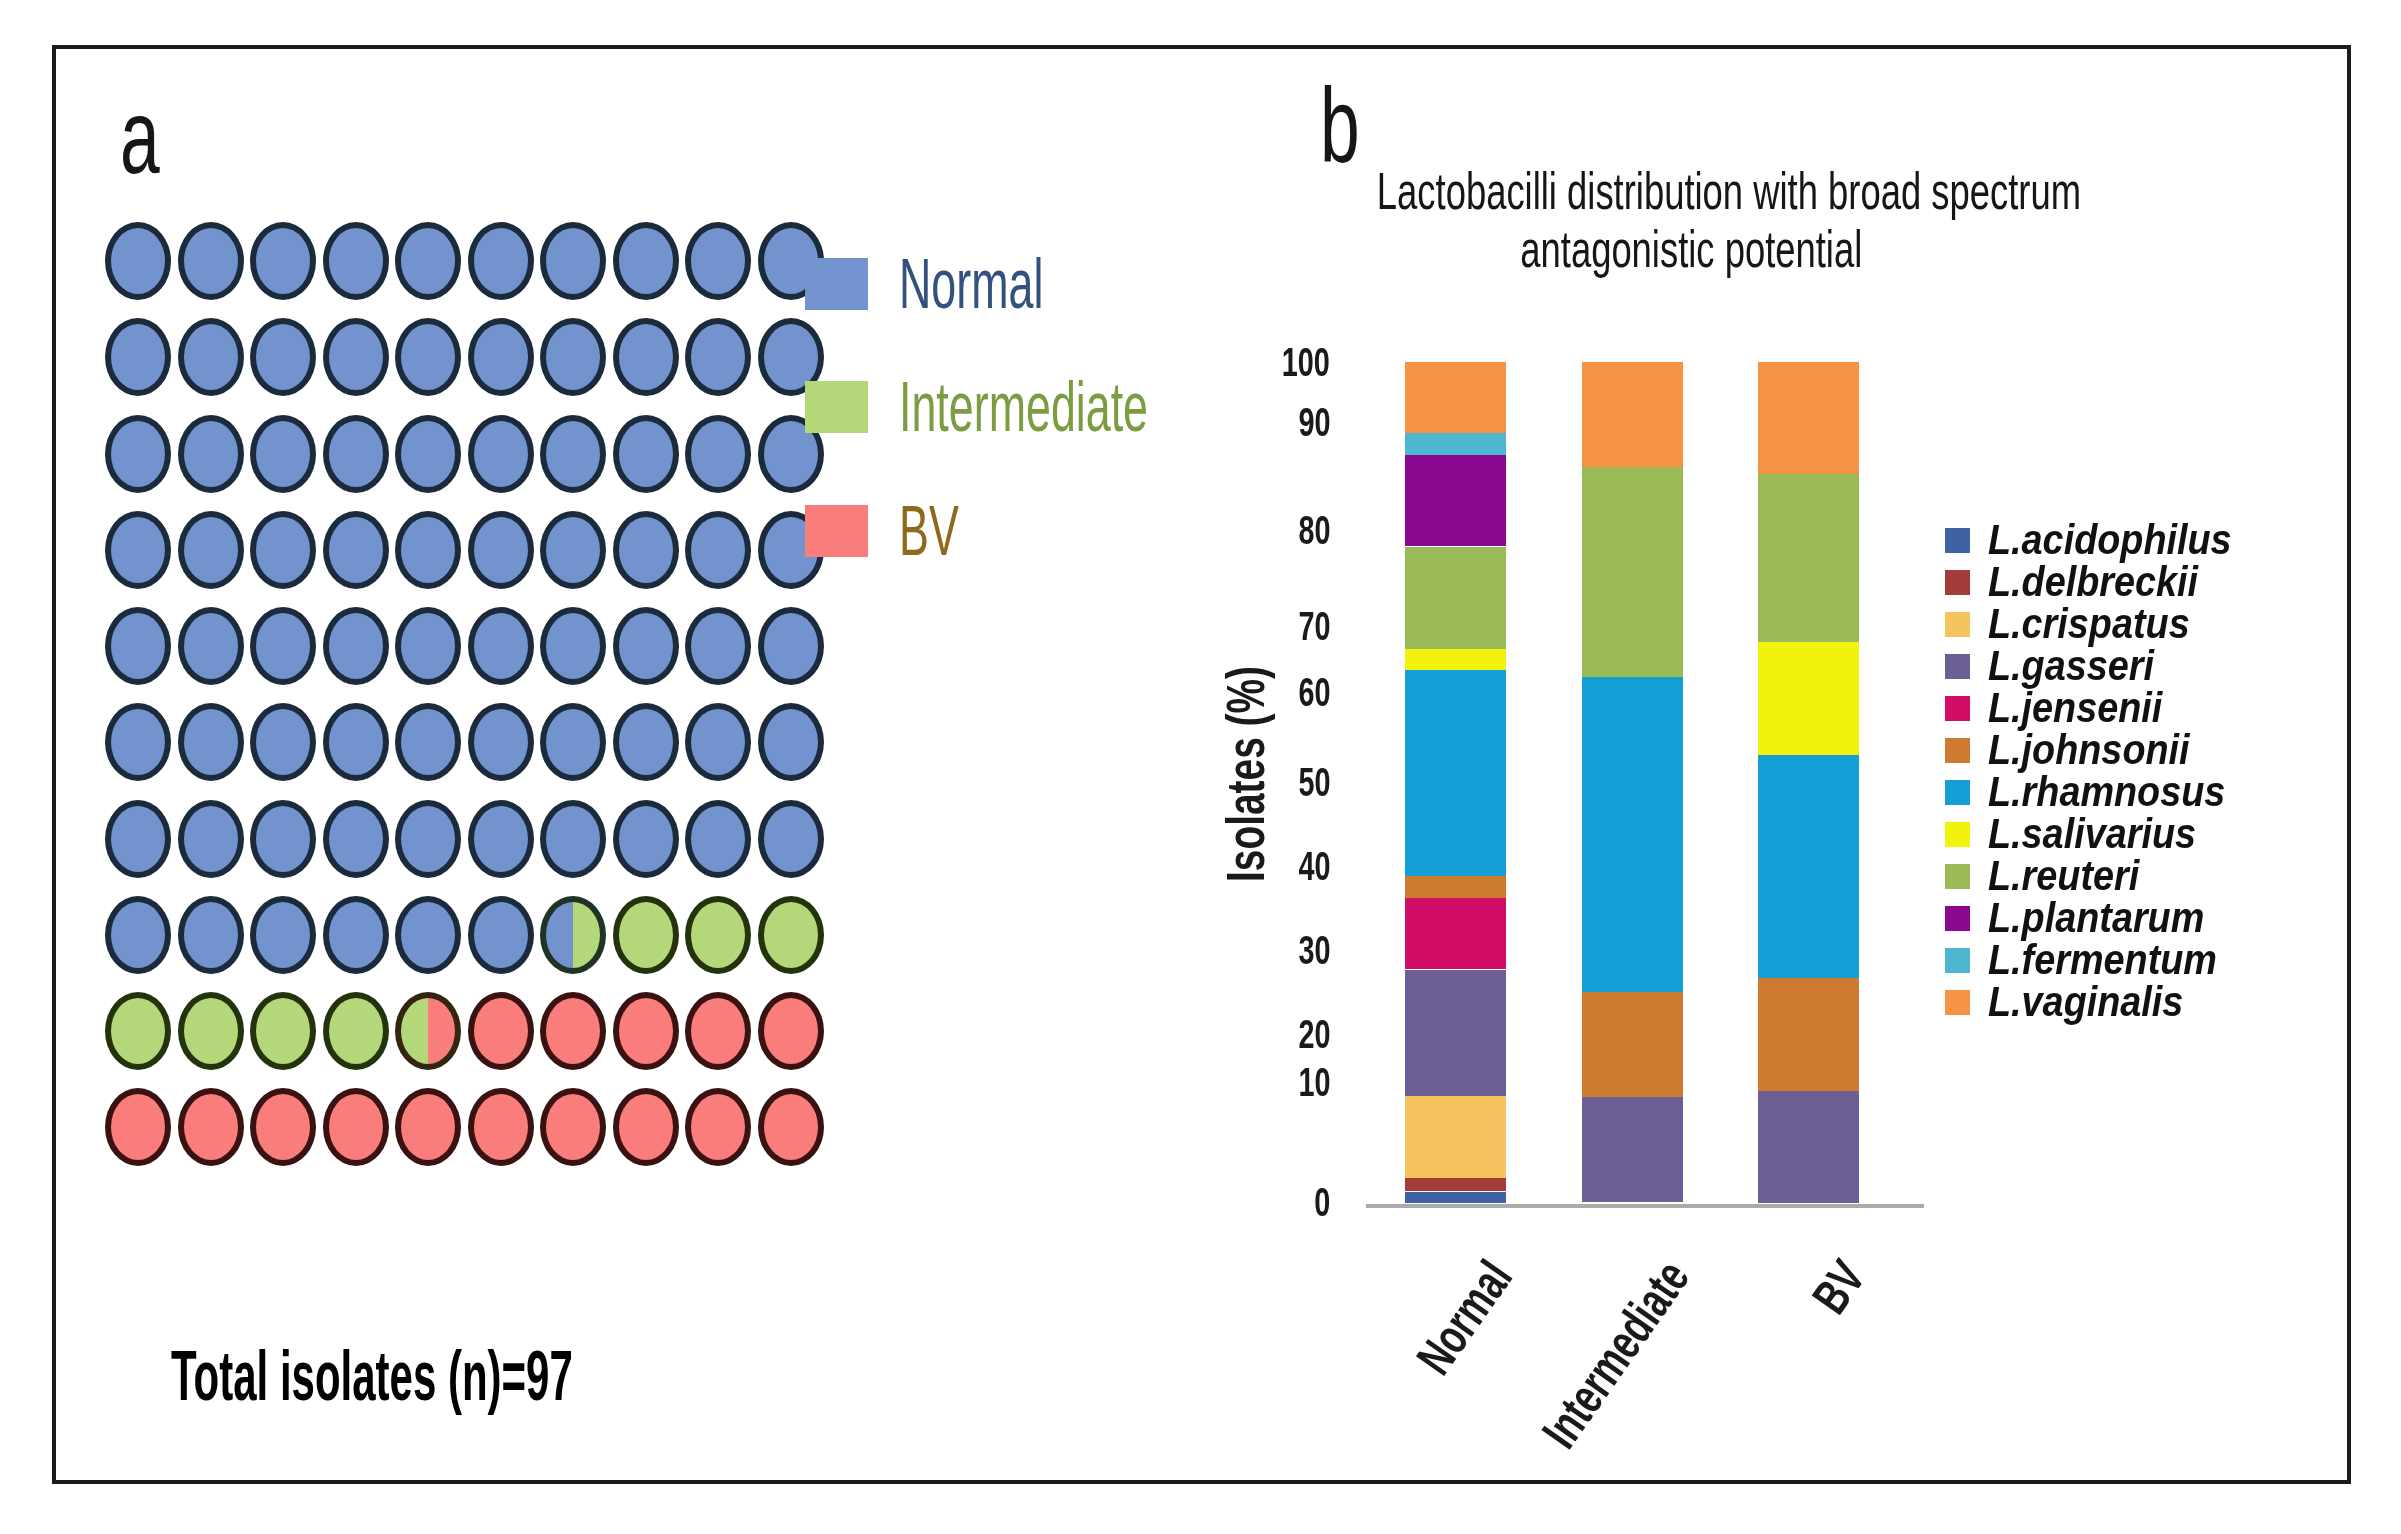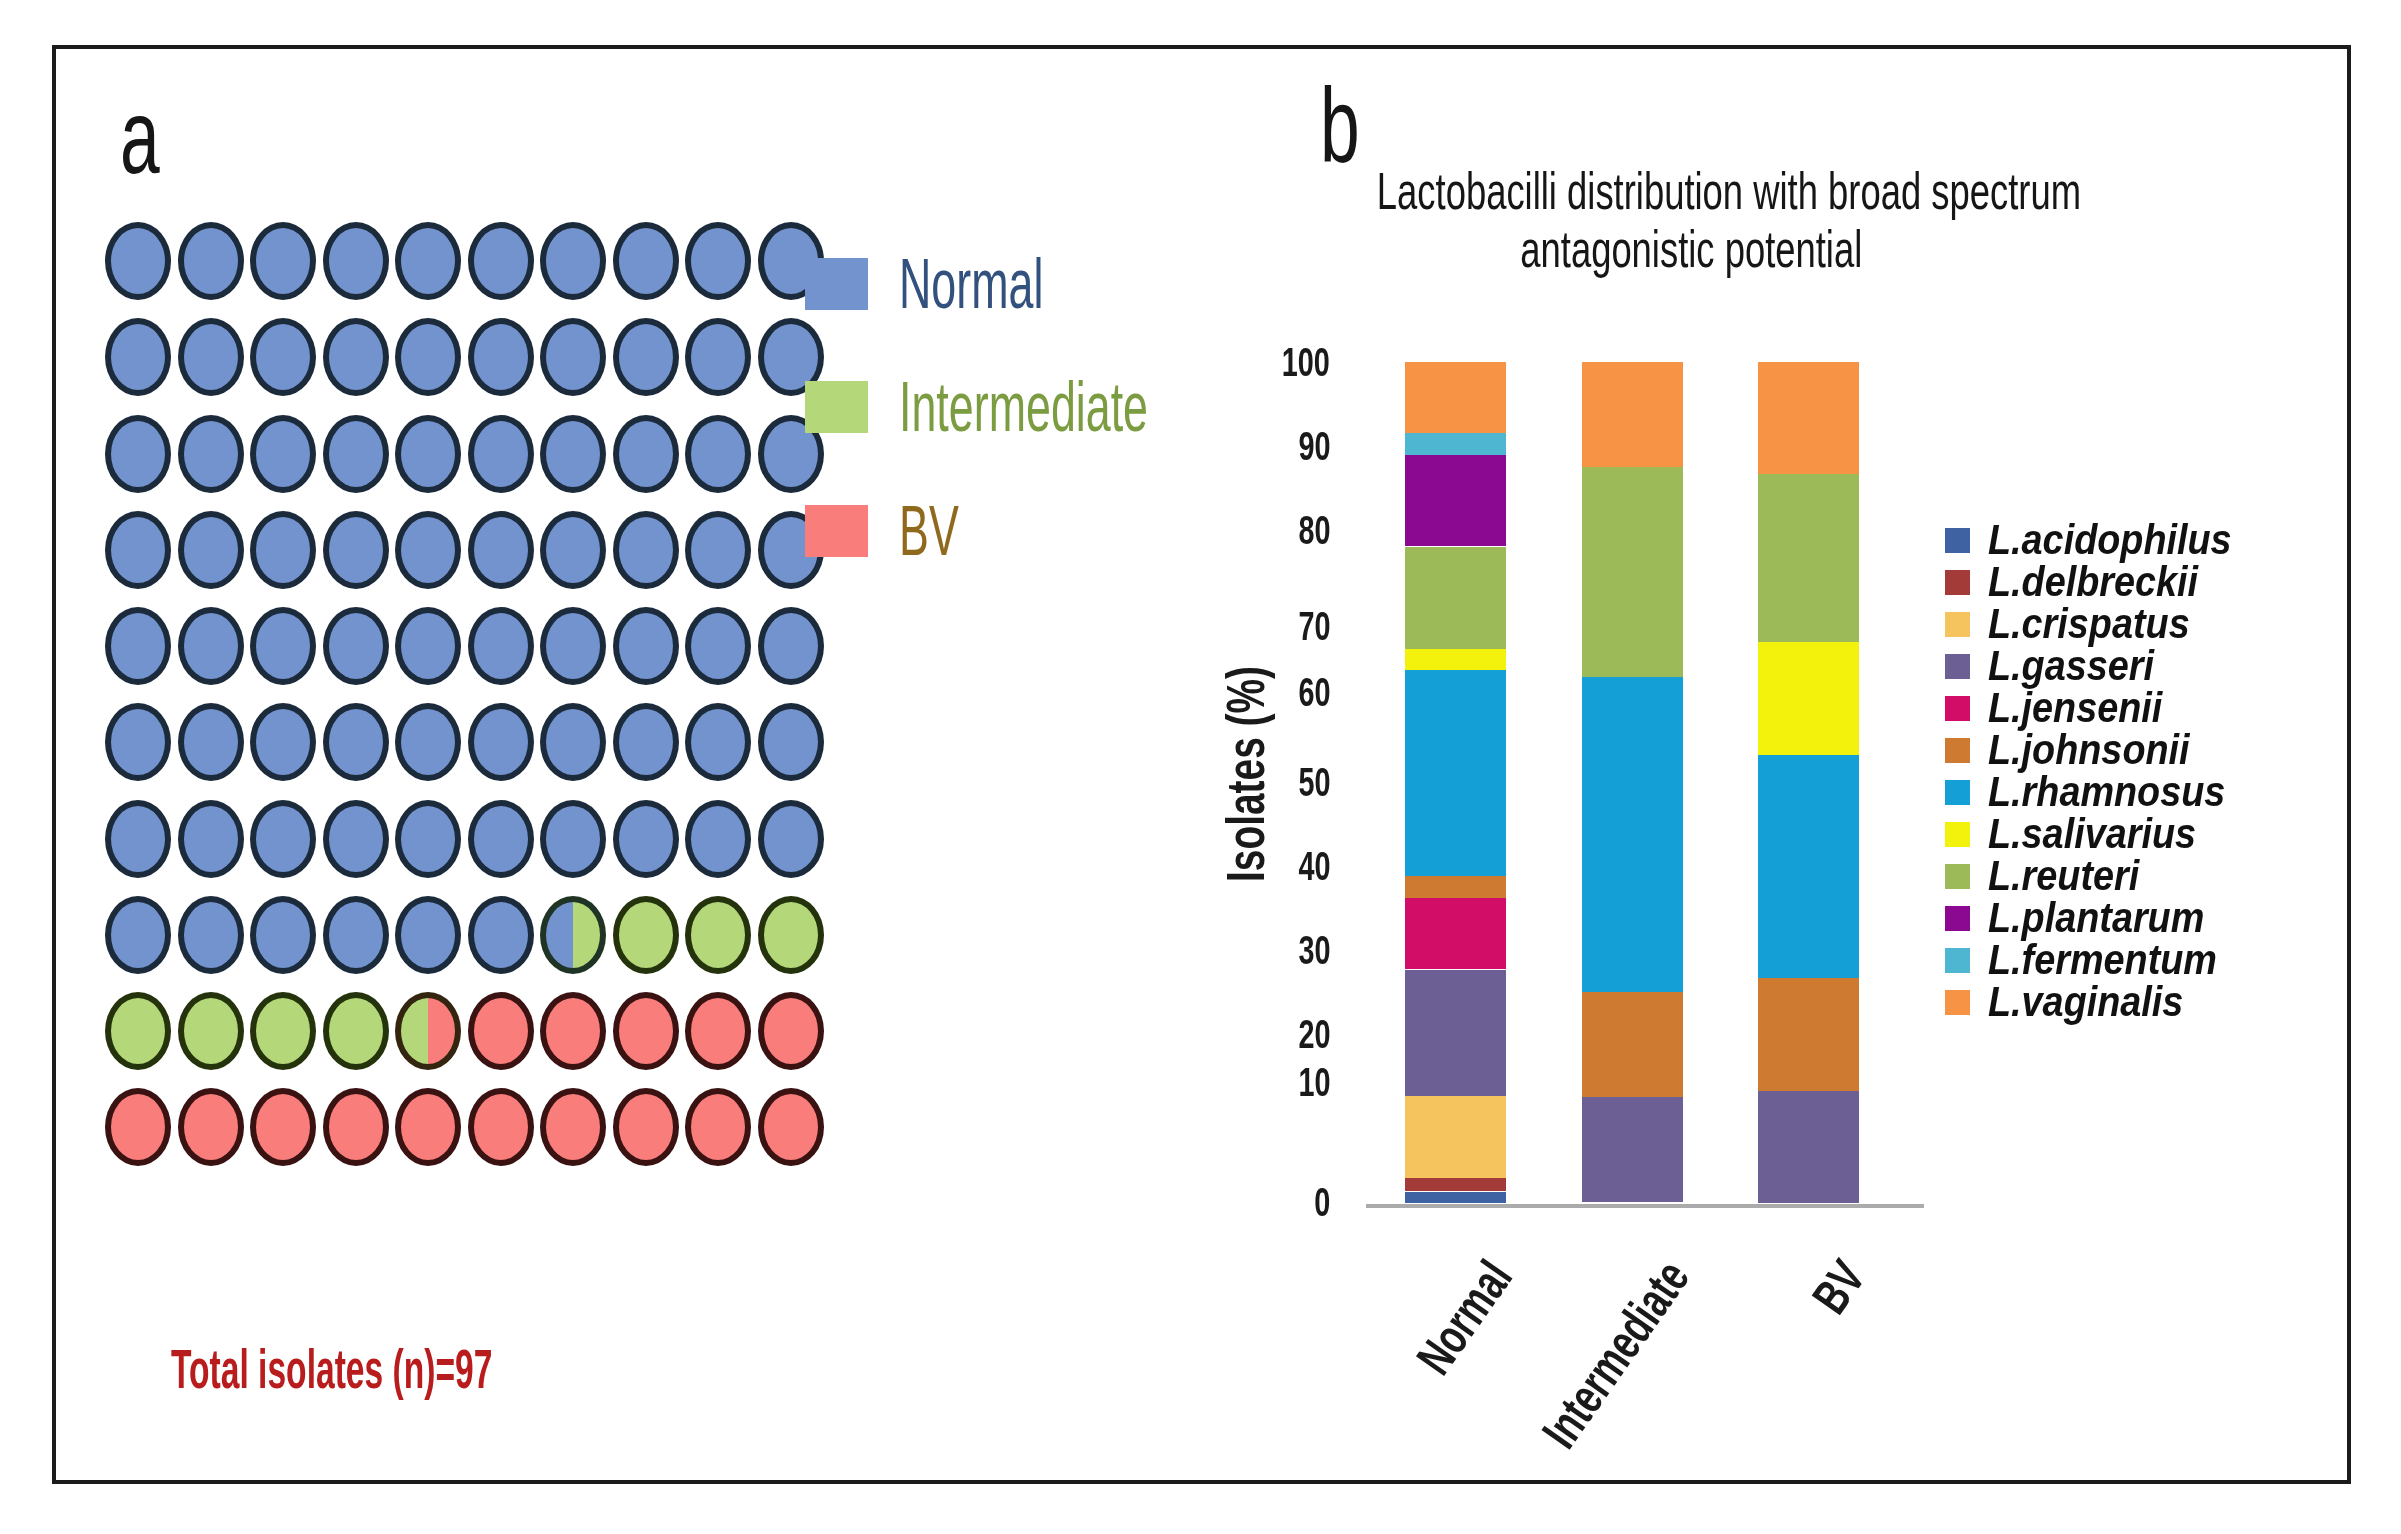--- a/index.html
+++ b/index.html
@@ -186,7 +186,7 @@
     <div class="ytick" style="top: 692px;"><span class="cx-r">60</span></div>
     <div class="ytick" style="top: 626px;"><span class="cx-r">70</span></div>
     <div class="ytick" style="top: 530px;"><span class="cx-r">80</span></div>
-    <div class="ytick" style="top: 446px;"><span class="cx-r">90</span></div>
+    <div class="ytick" style="top: 422px;"><span class="cx-r">90</span></div>
     <div class="ytick" style="top: 362px;"><span class="cx-r">100</span></div>
   </div>
 

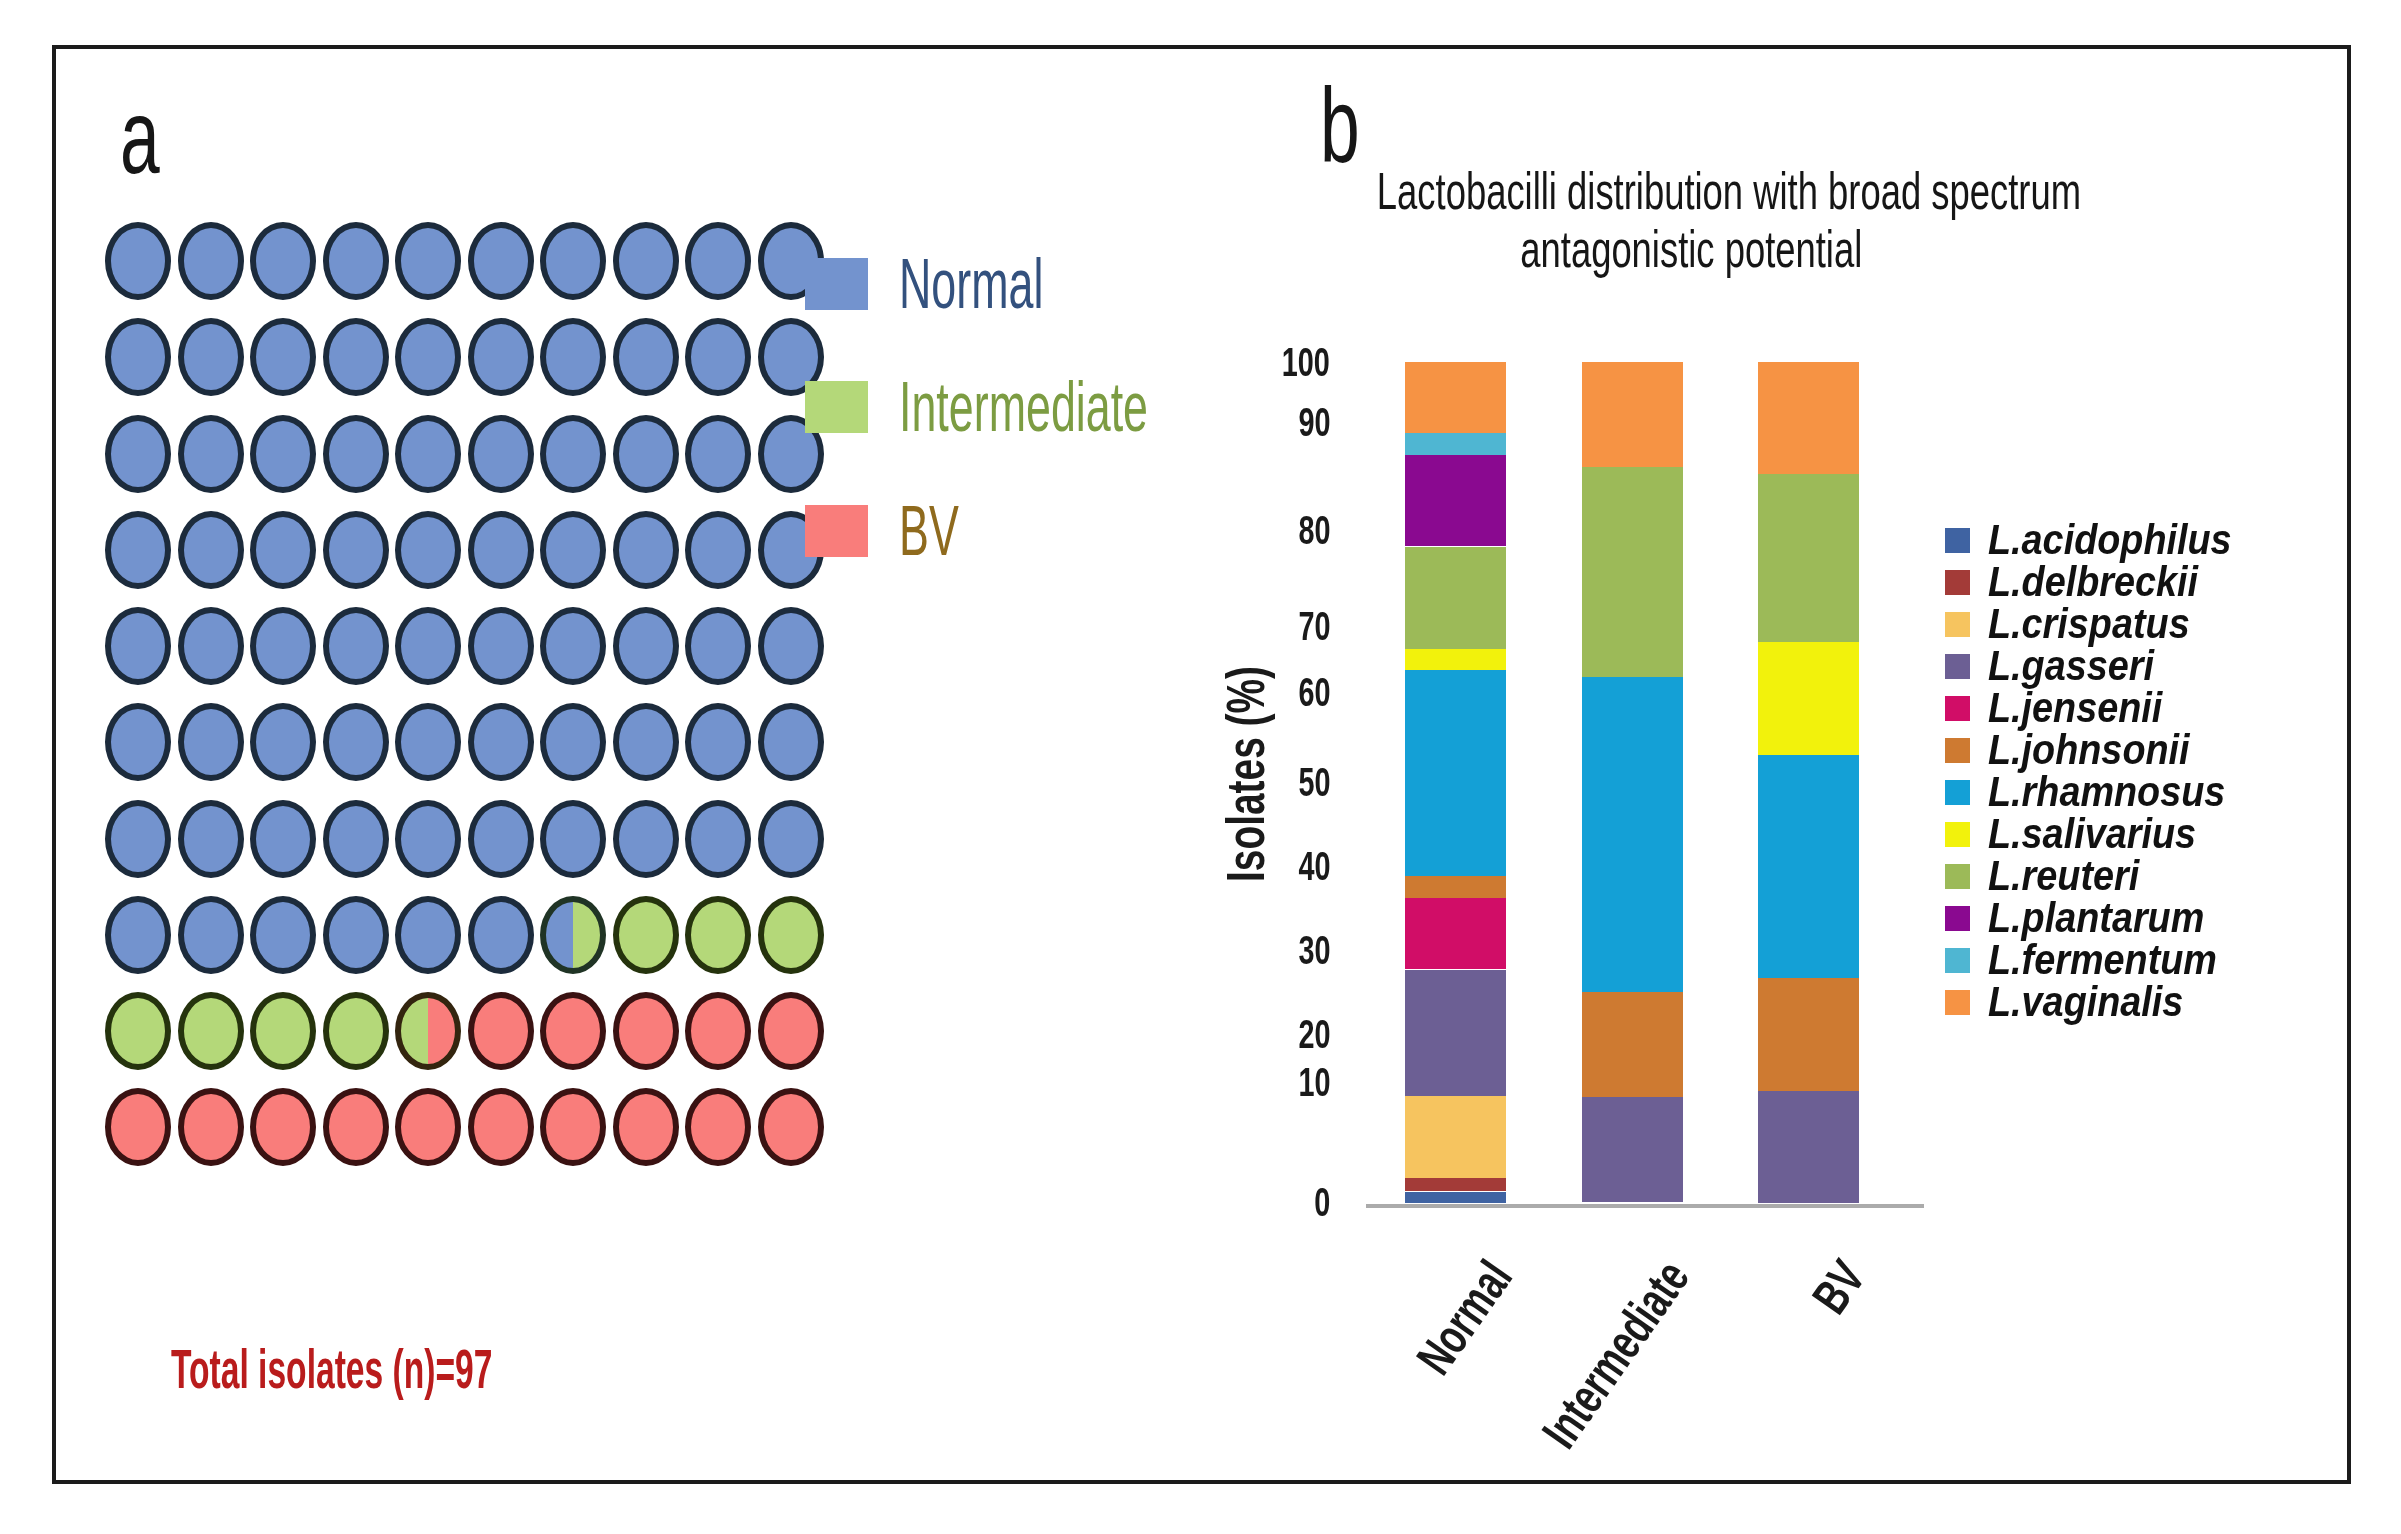--- a/index.html
+++ b/index.html
@@ -17,7 +17,7 @@
   .legend-a-row{position:absolute;left:0;display:flex;align-items:center;gap:31px;height:52px;}
   .legend-a-swatch{width:63px;height:52px;flex:0 0 auto;}
   .legend-a-label{font-size:70px;font-weight:400;}
-  #total-label{left:171px;top:1336px;font-size:56px;font-weight:bold;color:#b91c1c;text-decoration:underline;}
+  #total-label{left:171px;top:1336px;font-size:70px;font-weight:bold;color:#000000;text-decoration:underline;}
   #total-label .cx{transform:scaleX(0.60);}
   #title-b{left:1226px;top:162px;width:930px;text-align:center;font-size:52px;font-weight:normal;line-height:58px;color:#161616;}
   #yaxis-title{left:1245px;top:774px;font-size:54px;font-weight:bold;white-space:nowrap;

